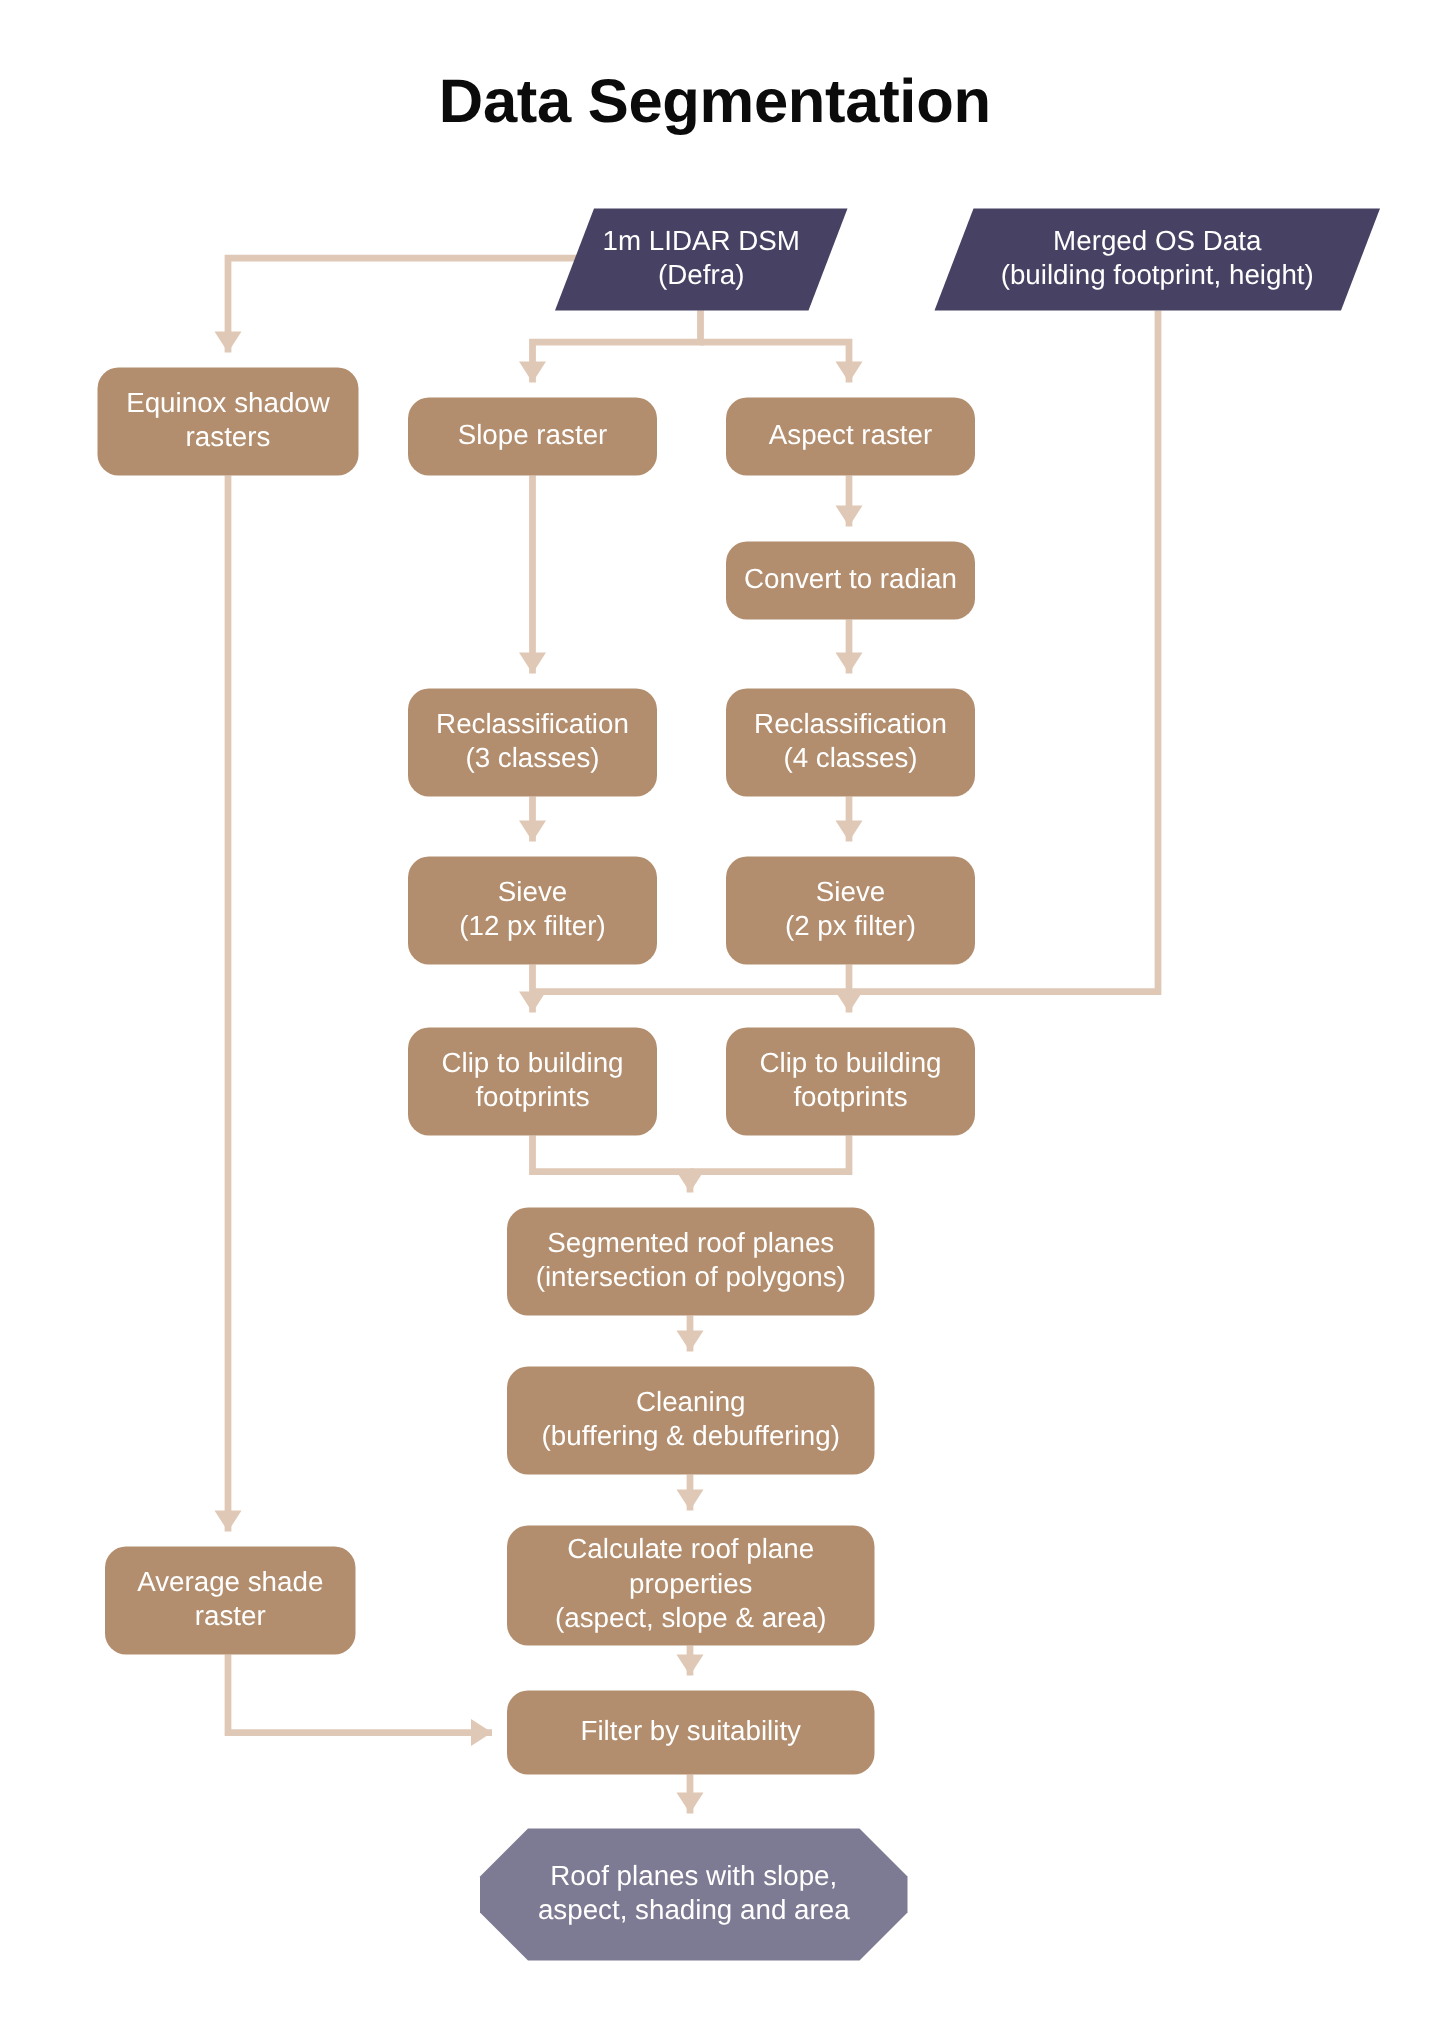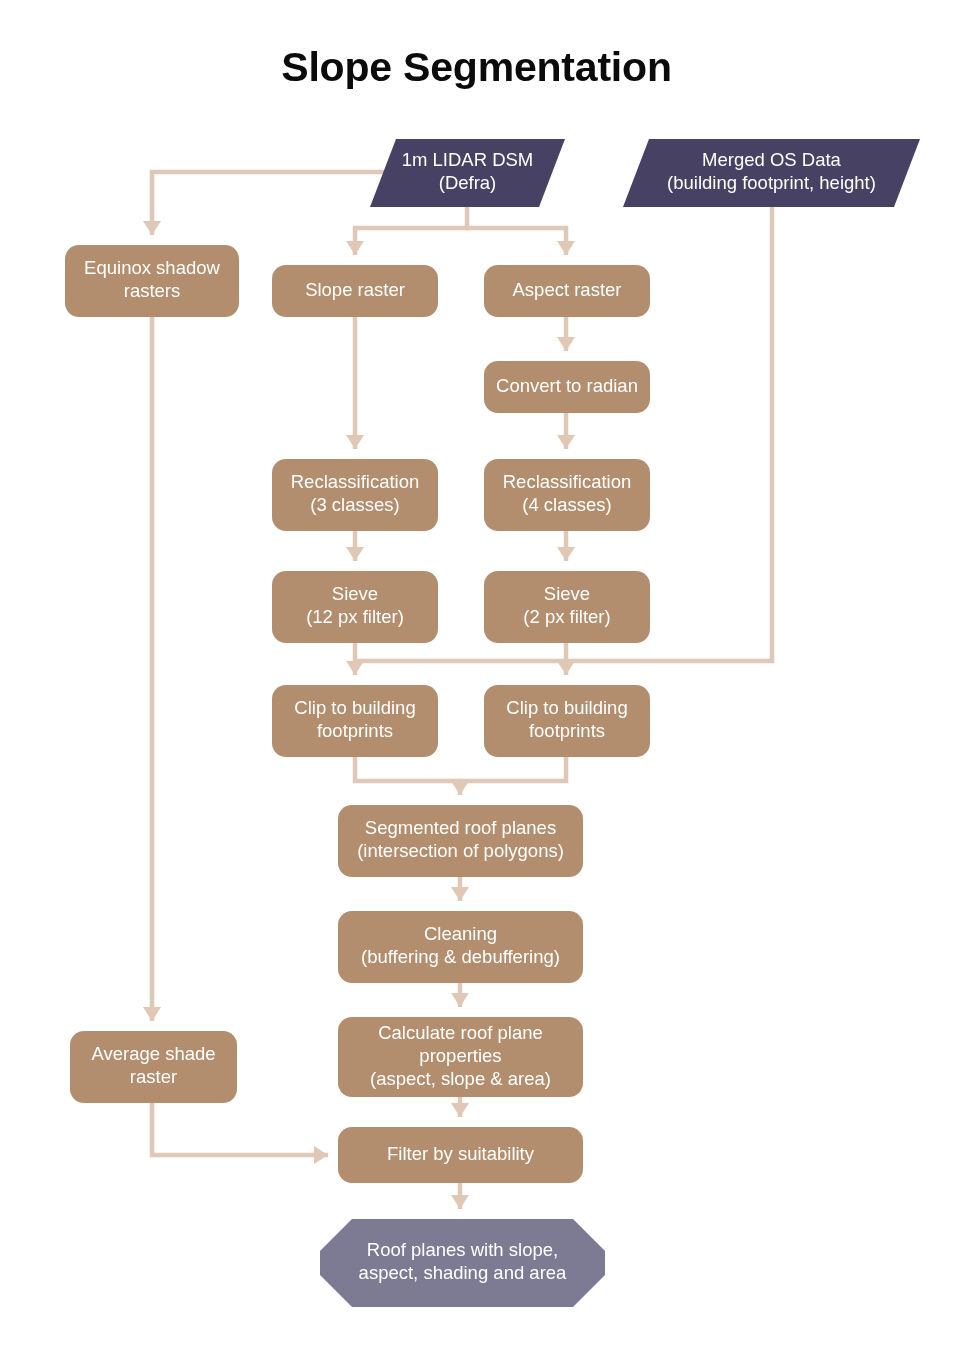--- a/index.html
+++ b/index.html
@@ -51,7 +51,7 @@
 </head>
 <body>
 
-<div id="diagram-title">Slope Segmentation</div>
+<div id="diagram-title">Data Segmentation</div>
 
 <svg id="flow-svg" width="953" height="1349" viewBox="0 0 953 1349">
   <g id="edge-layer">

